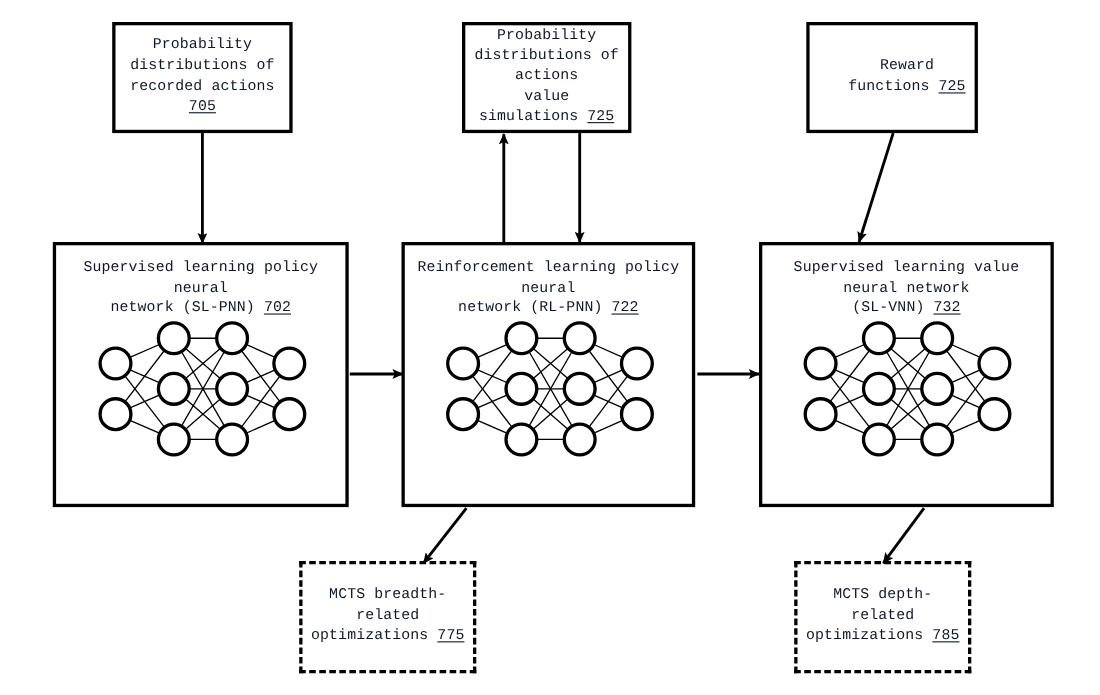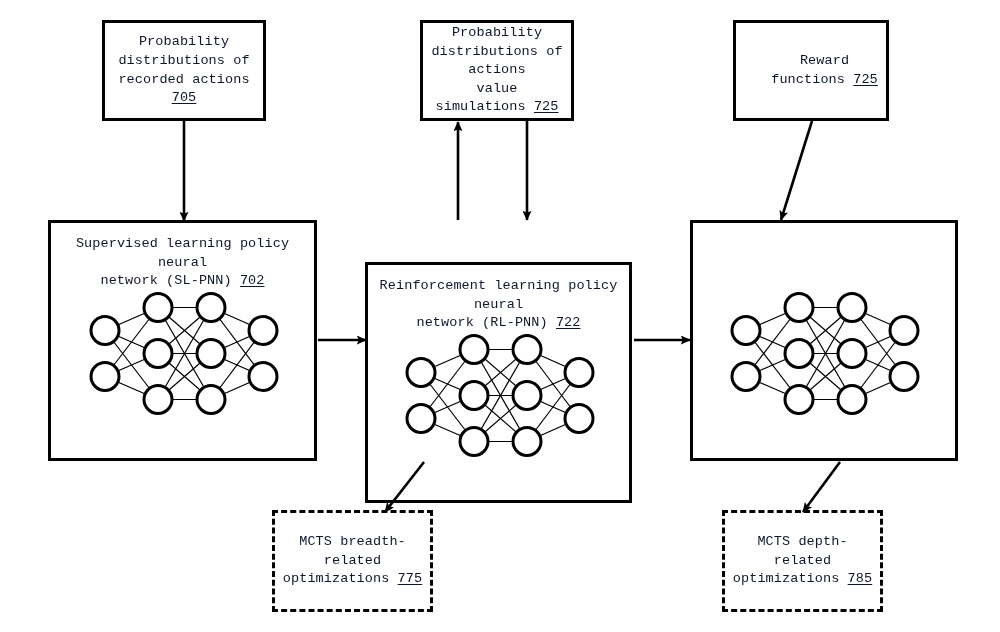--- a/index.html
+++ b/index.html
@@ -141,7 +141,7 @@
     </div>
   </div>
 
-  <div class="box solid-main" style="left:365px; top:220px; width:267px; height:241px;margin-top:42px;">
+  <div class="box solid-main" style="left:365px; top:220px; width:267px; height:241px;">
     <div class="box-label">
       <span>Reinforcement learning policy neural</span><br>
       <span>network (RL-PNN) </span><span class="ref">722</span>

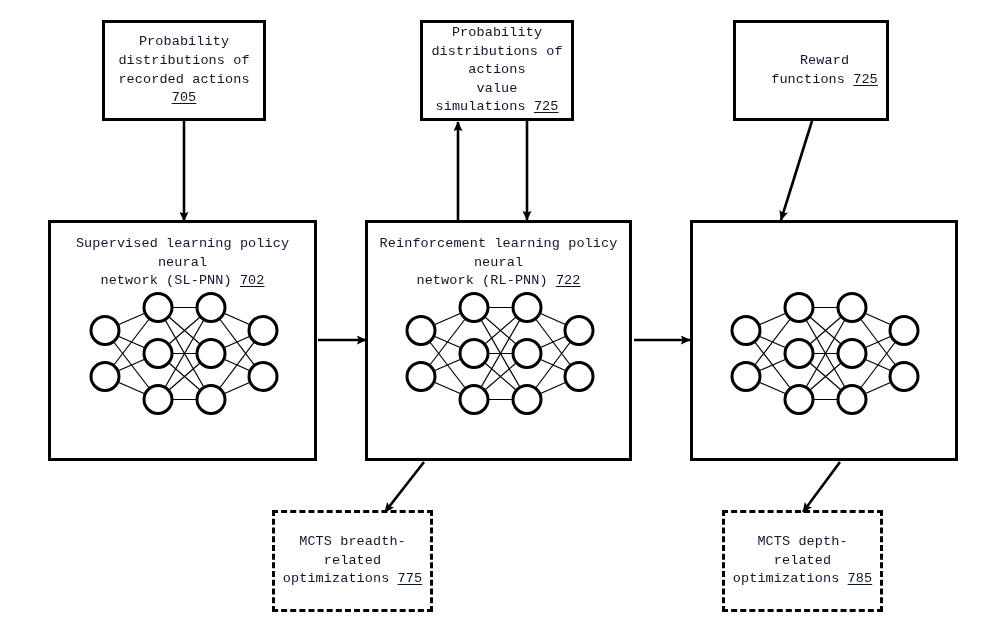--- a/index.html
+++ b/index.html
@@ -188,6 +188,10 @@
   </div>
 
   <div class="box solid-main" style="left:690px; top:220px; width:268px; height:241px;">
+    <div class="box-label">
+      <span>Supervised learning value neural network</span><br>
+      <span>(SL-VNN) </span><span class="ref">732</span>
+    </div>
     <div class="netwrap" style="top:58px;">
       <svg class="netsvg" width="200" height="145" viewBox="0 0 200 145">
           <g stroke="#000" stroke-width="1.2" fill="none">

